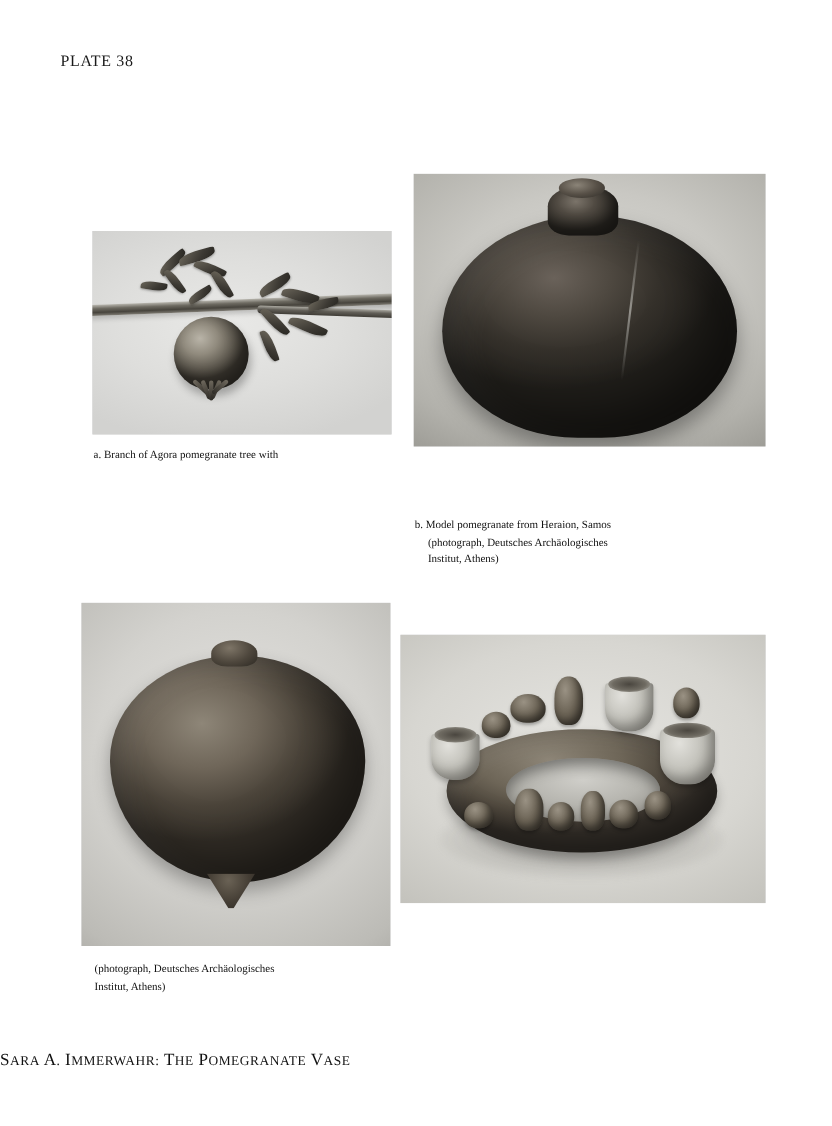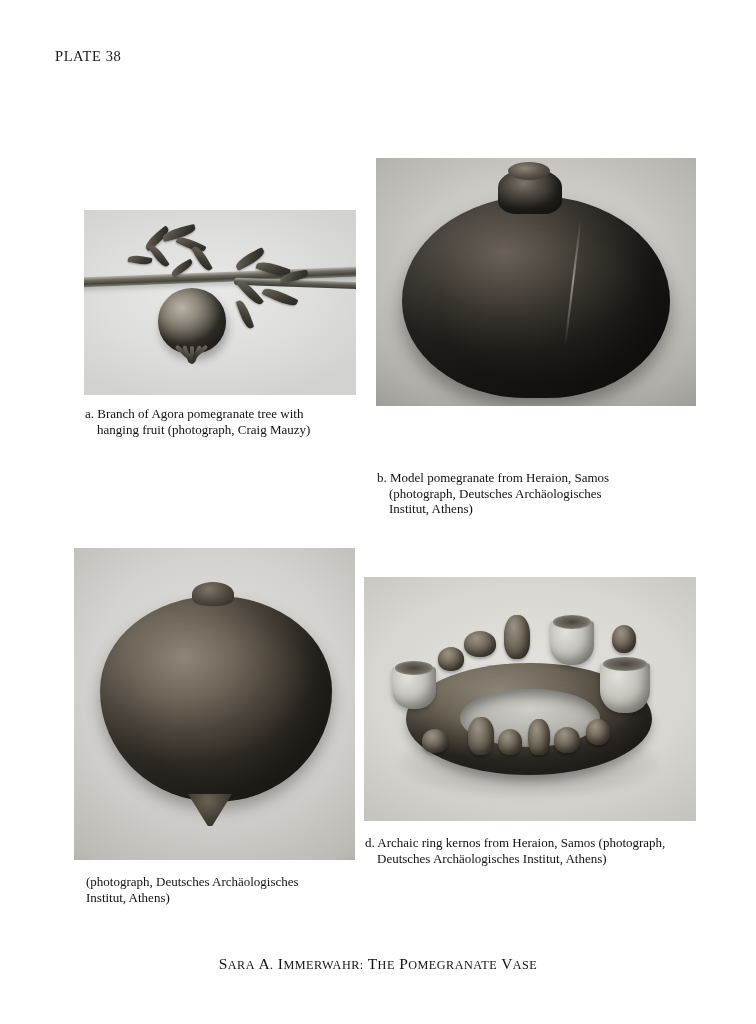--- a/index.html
+++ b/index.html
@@ -45,7 +45,7 @@
   }
   .caption {
     font-family: "Liberation Serif", serif;
-    font-size: 13px;
+    font-size: 10px;
     line-height: 15.6px;
     color: #111111;
   }

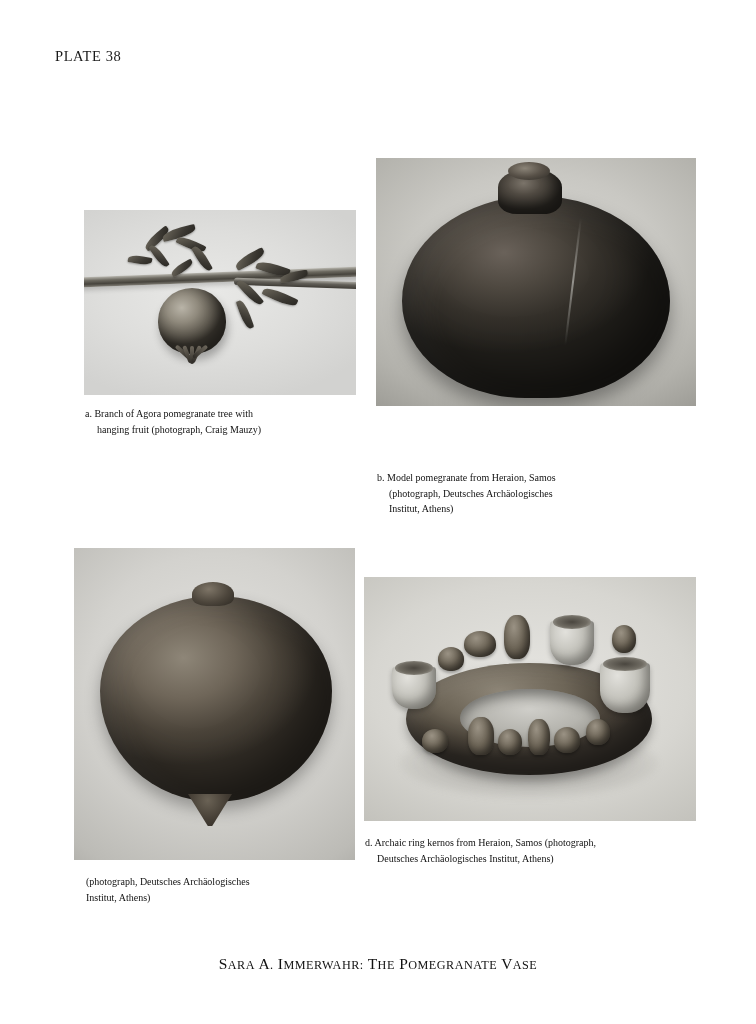--- a/index.html
+++ b/index.html
@@ -310,7 +310,6 @@
     </div>
     <div class="caption">
       <span>a. Branch of Agora pomegranate tree with</span>
-      <span class="cont">hanging fruit (photograph, Craig Mauzy)</span>
     </div>
   </div>
 

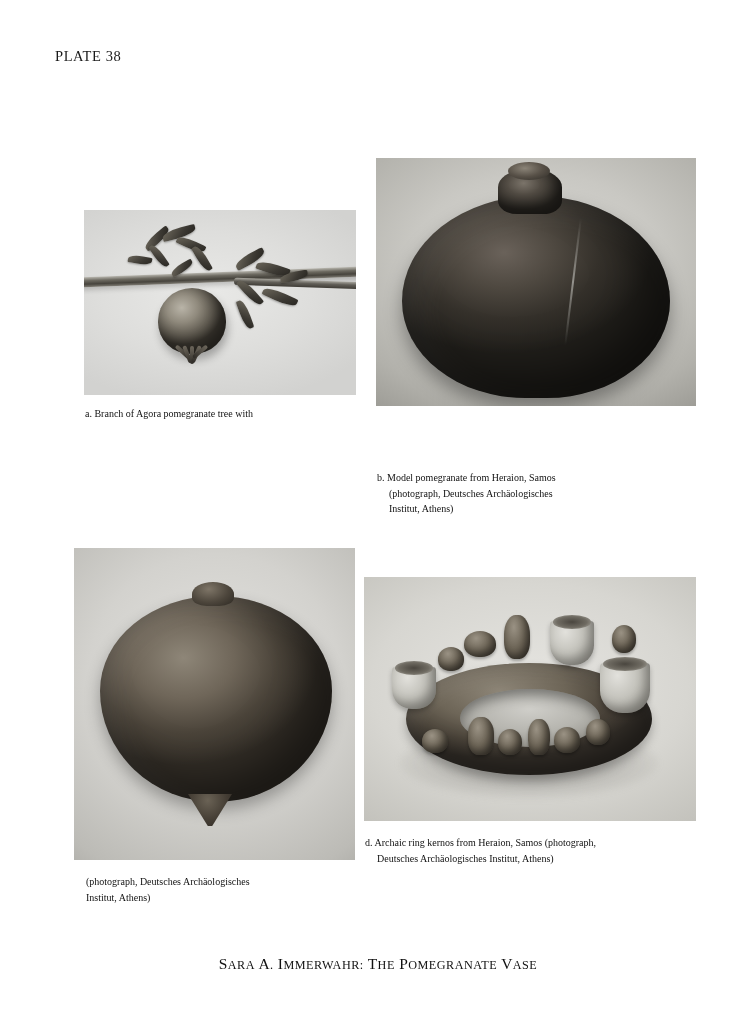--- a/index.html
+++ b/index.html
@@ -362,10 +362,6 @@
       <div class="mini" style="left:190px; top:150px; width:26px; height:26px;"></div>
       <div class="mini" style="left:222px; top:142px; width:24px; height:26px;"></div>
     </div>
-    <div class="caption">
-      <span>d. Archaic ring kernos from Heraion, Samos (photograph,</span>
-      <span class="cont">Deutsches Archäologisches Institut, Athens)</span>
-    </div>
   </div>
 
   <div class="footer-line">

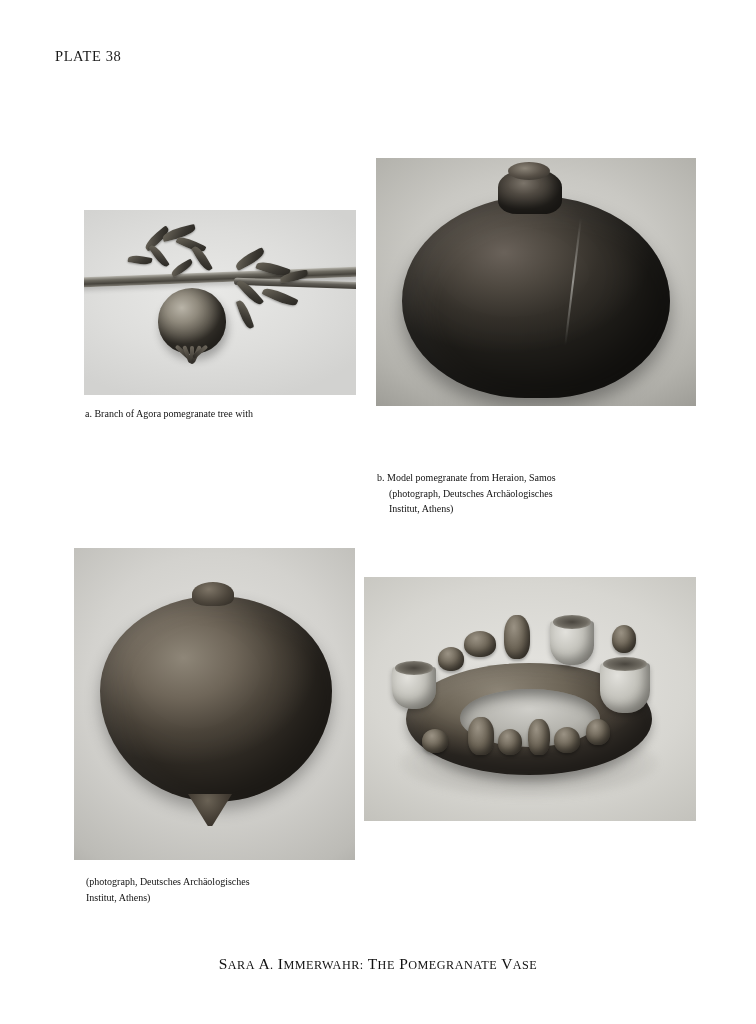--- a/index.html
+++ b/index.html
@@ -79,7 +79,6 @@
     left: 0;
     top: 955px;
     width: 756px;
-    text-align: center;
     font-family: "Liberation Serif", serif;
     font-size: 14.5px;
     letter-spacing: 0.4px;

